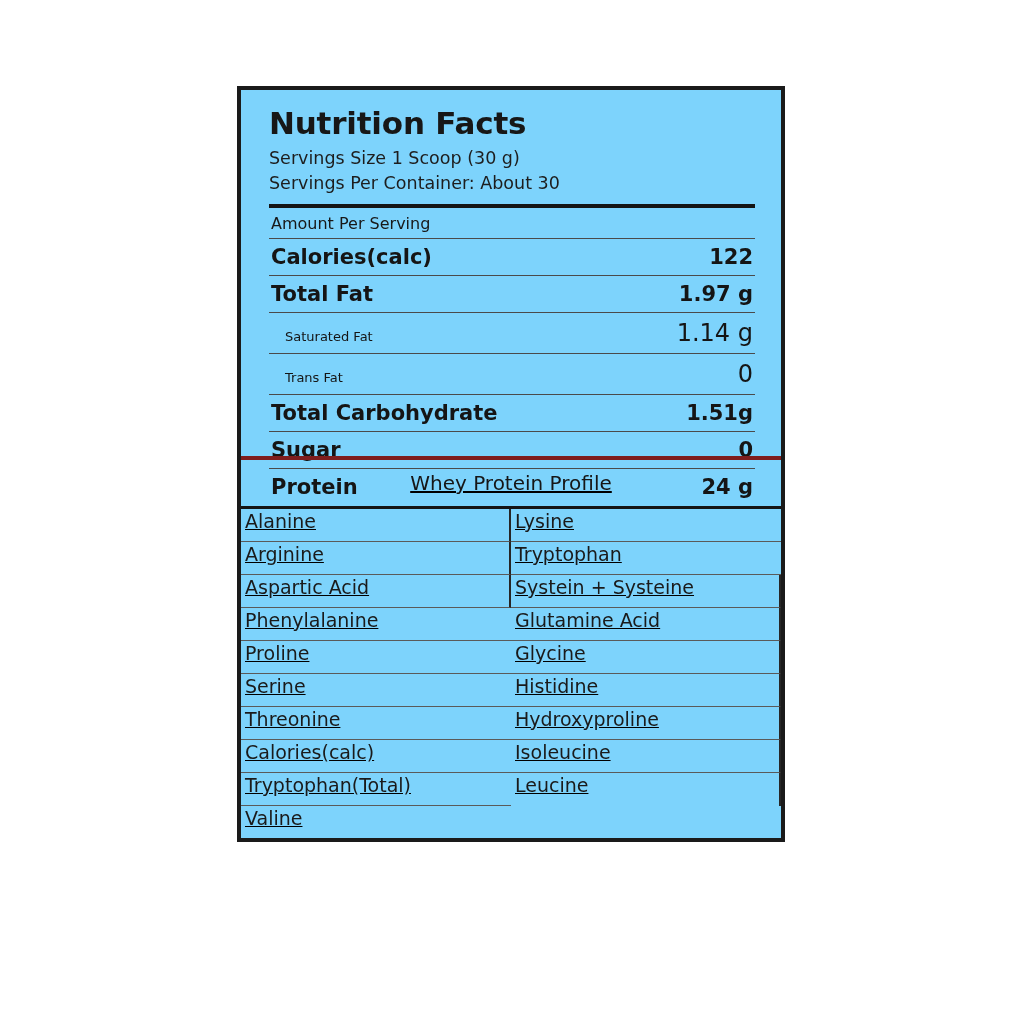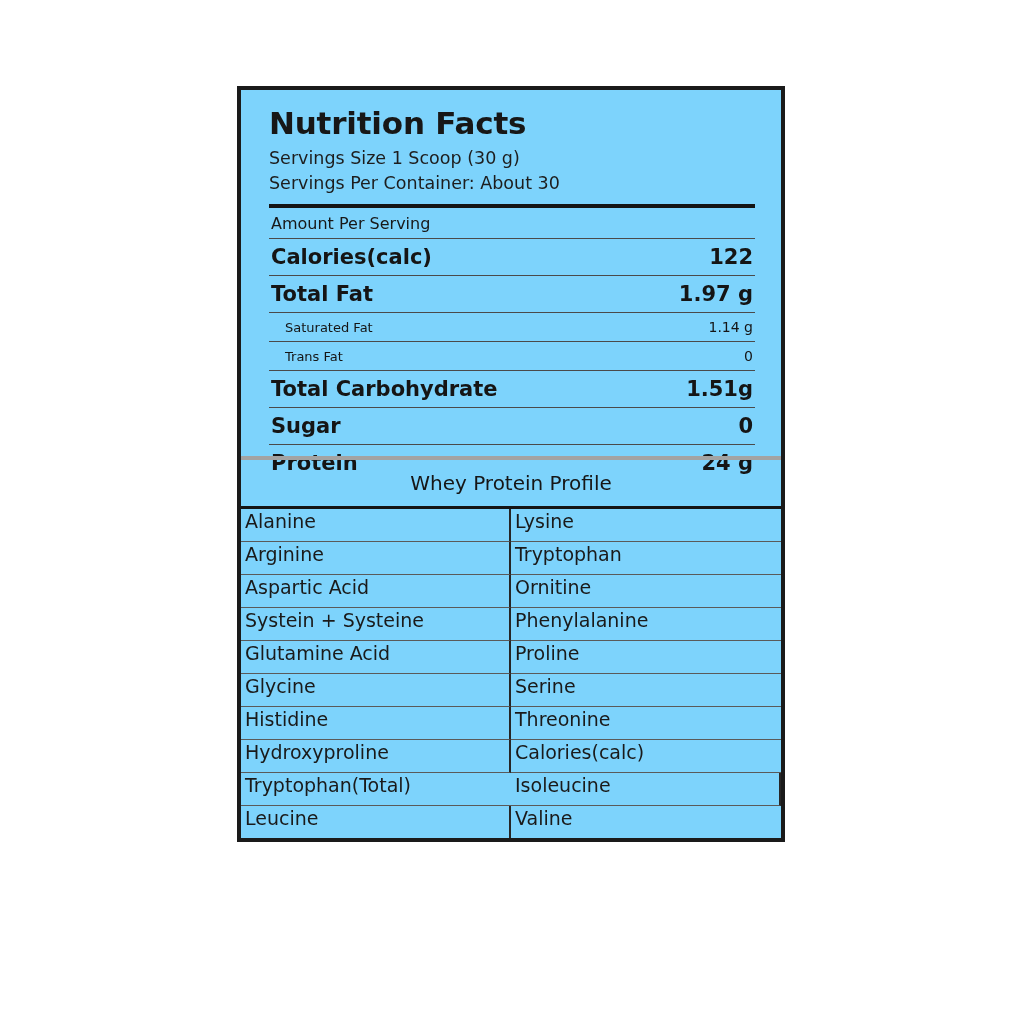--- a/index.html
+++ b/index.html
@@ -74,7 +74,7 @@
     font-size: 13px;
   }
   .nf-row.indent .nf-val {
-    font-size: 14px;
+    font-size: 24px;
   }
 
   

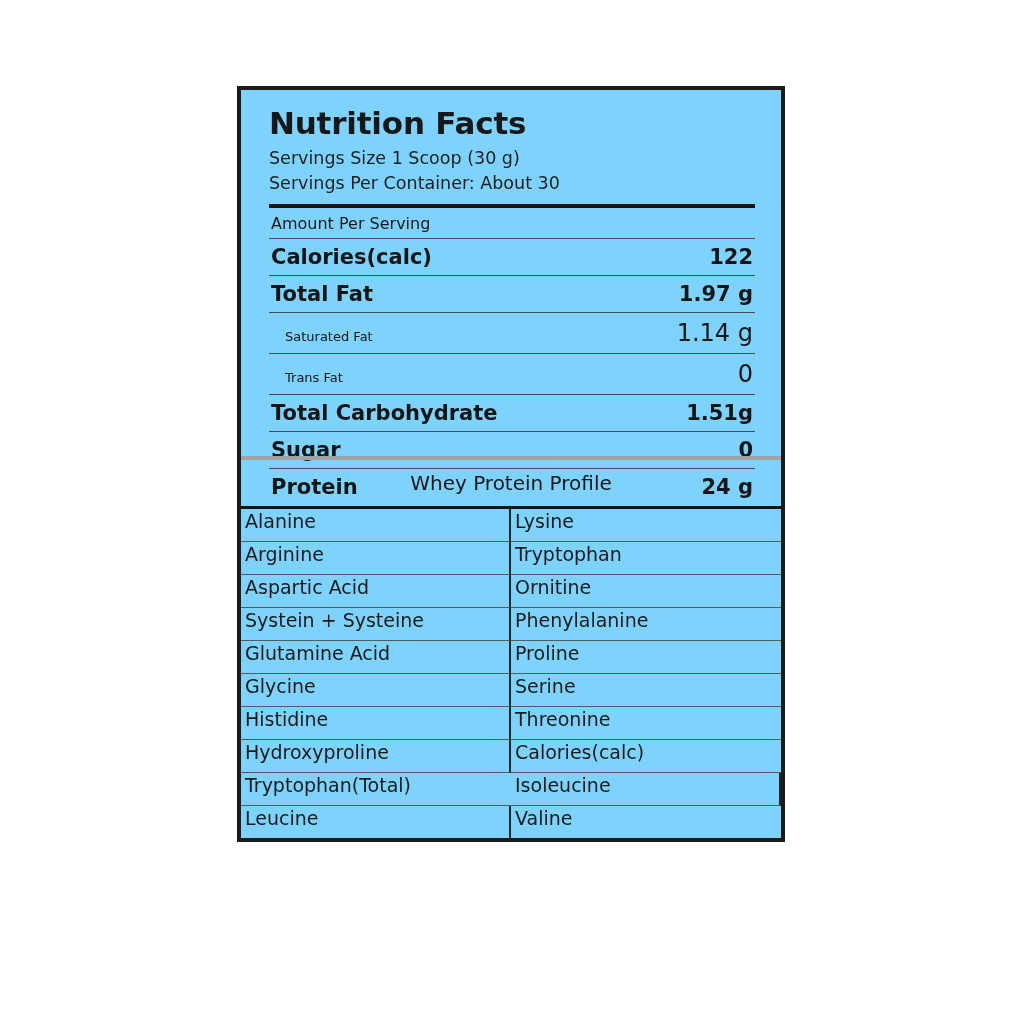--- a/index.html
+++ b/index.html
@@ -83,7 +83,8 @@
     left: 0px;
     right: 0px;
     bottom: 0px;
-    border-top: 4px solid #a3a3a3;
+    border-top: 4px solid #7f1d1d;
+    text-decoration: underline;
   }
   .profile-header {
     text-align: center;

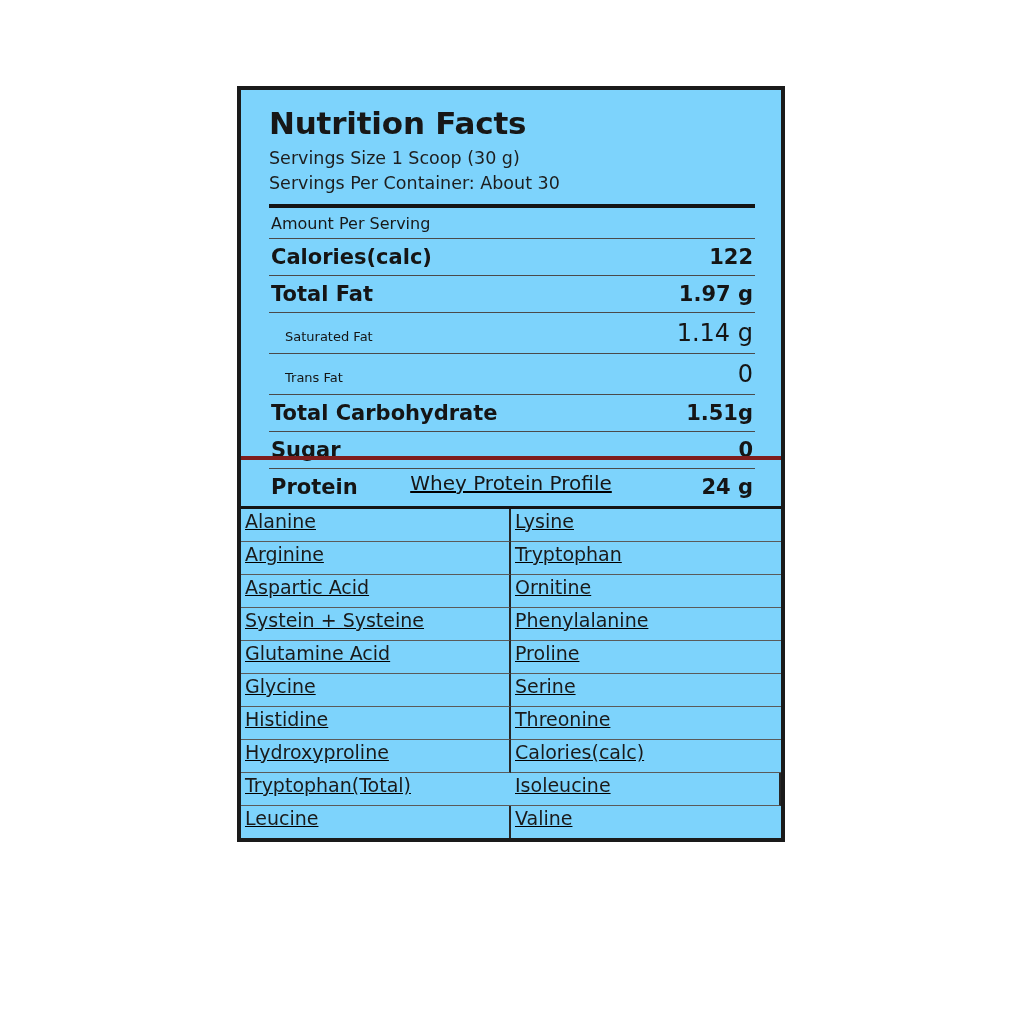--- a/index.html
+++ b/index.html
@@ -185,7 +185,6 @@
       <div class="cell">Tryptophan</div>
 
       <div class="cell col-left">Aspartic Acid</div>
-      <div class="cell">Ornitine</div>
 
       <div class="cell col-left">Systein + Systeine</div>
       <div class="cell">Phenylalanine</div>

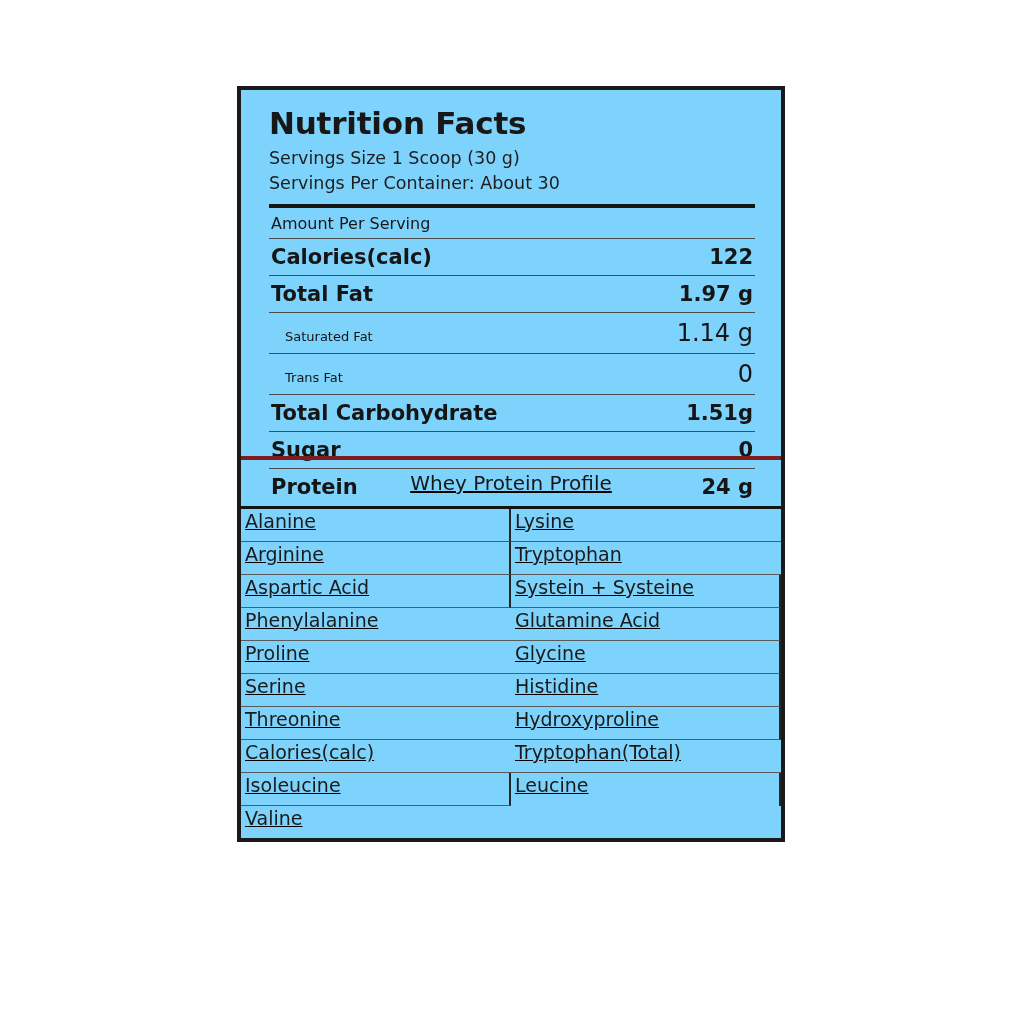--- a/index.html
+++ b/index.html
@@ -201,8 +201,8 @@
       <div class="cell col-left">Hydroxyproline</div>
       <div class="cell">Calories(calc)</div>
 
+      <div class="cell col-left">Isoleucine</div>
       <div class="cell">Tryptophan(Total)</div>
-      <div class="cell col-left">Isoleucine</div>
 
       <div class="cell col-left">Leucine</div>
       <div class="cell">Valine</div>

